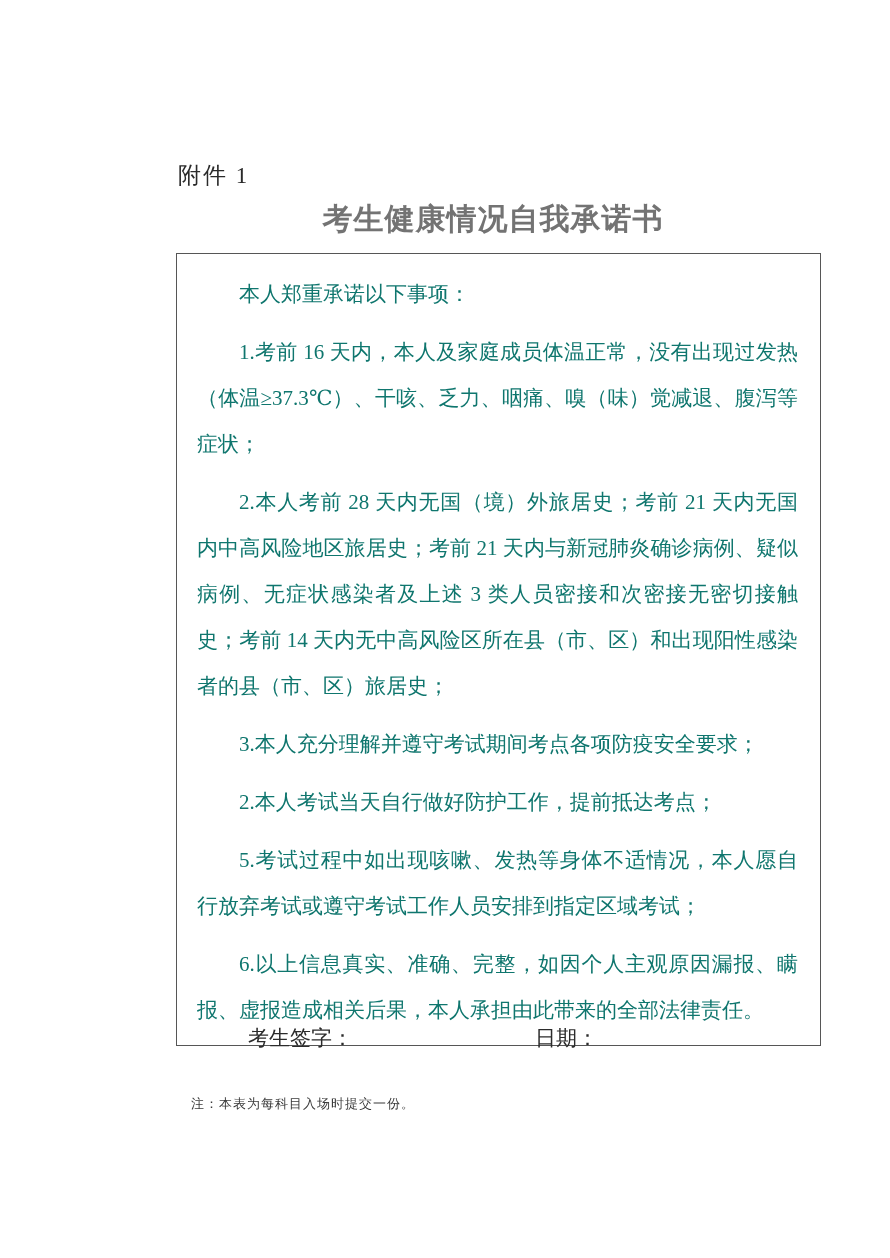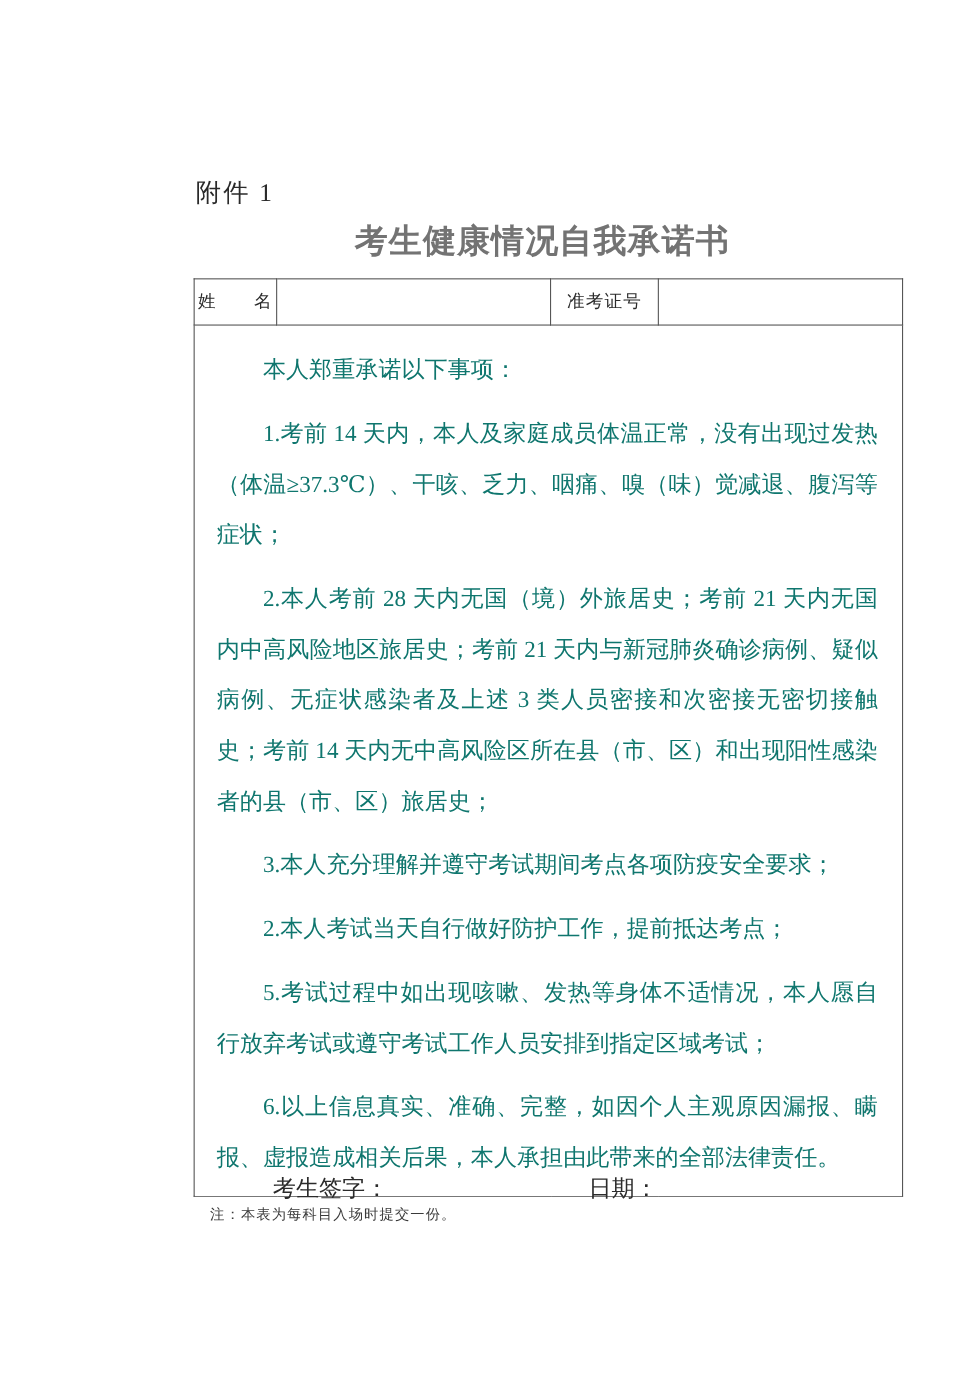--- a/index.html
+++ b/index.html
@@ -77,12 +77,6 @@
         <col style="width:222px">
     </colgroup>
     <tbody>
-        <tr class="r1">
-      <td class="lbl">姓　　名</td>
-      <td></td>
-      <td class="lbl">准考证号</td>
-      <td></td>
-    </tr>
     <tr>
       <td class="body-cell" colspan="4">
         <p>本人郑重承诺以下事项：</p>

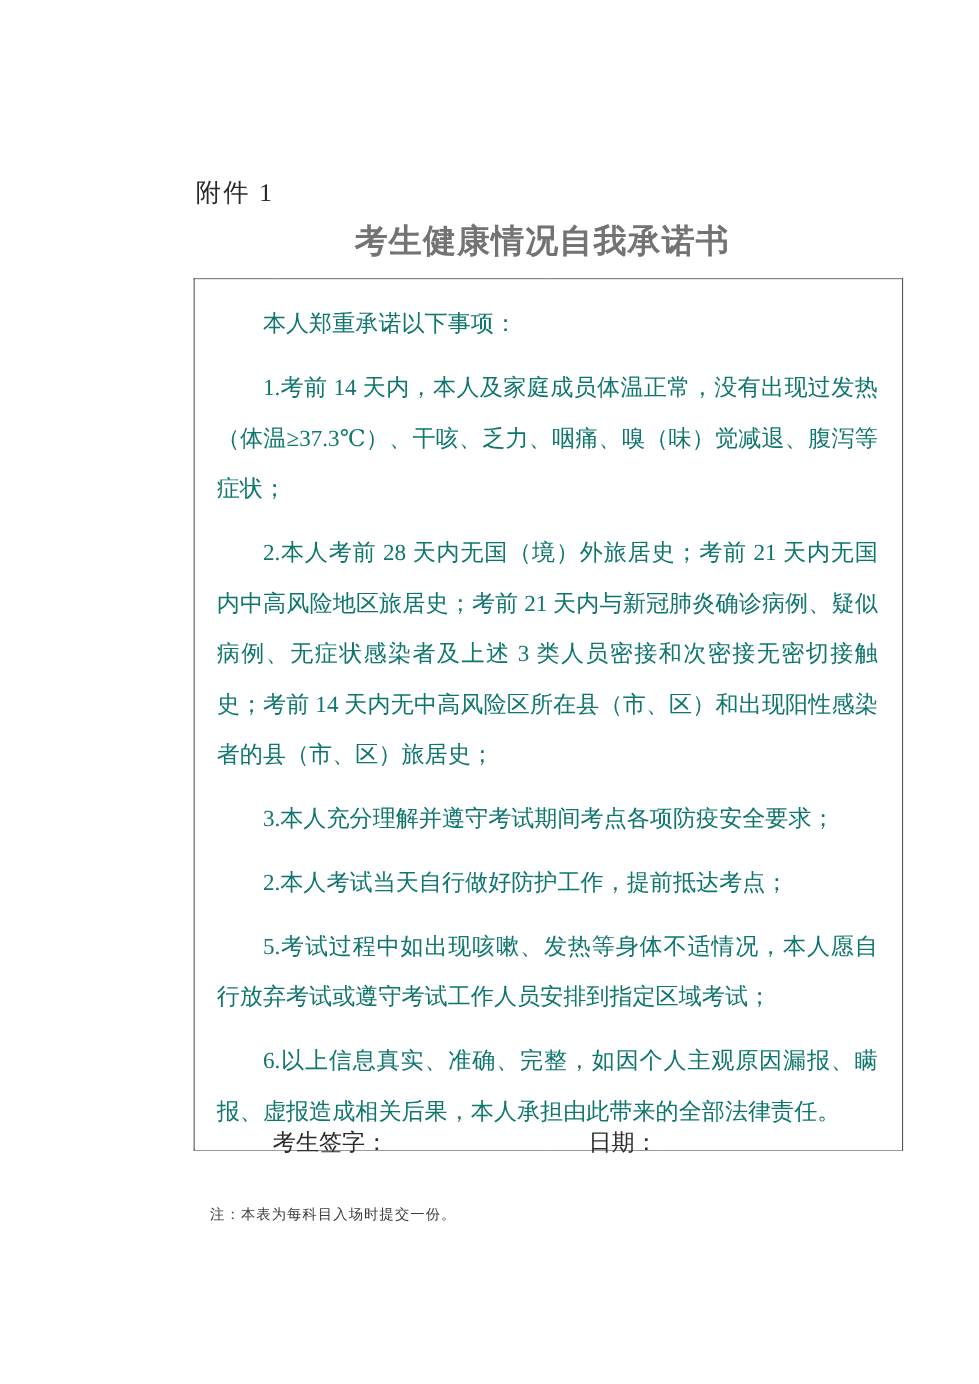--- a/index.html
+++ b/index.html
@@ -80,7 +80,7 @@
     <tr>
       <td class="body-cell" colspan="4">
         <p>本人郑重承诺以下事项：</p>
-        <p>1.考前 14 天内，本人及家庭成员体温正常，没有出现过发热（体温≥37.3℃）、干咳、乏力、咽痛、嗅（味）觉减退、腹泻等症状；</p>
+        <p>1.考前 16 天内，本人及家庭成员体温正常，没有出现过发热（体温≥37.3℃）、干咳、乏力、咽痛、嗅（味）觉减退、腹泻等症状；</p>
         <p>2.本人考前 28 天内无国（境）外旅居史；考前 21 天内无国内中高风险地区旅居史；考前 21 天内与新冠肺炎确诊病例、疑似病例、无症状感染者及上述 3 类人员密接和次密接无密切接触史；考前 14 天内无中高风险区所在县（市、区）和出现阳性感染者的县（市、区）旅居史；</p>
         <p>3.本人充分理解并遵守考试期间考点各项防疫安全要求；</p>
         <p>2.本人考试当天自行做好防护工作，提前抵达考点；</p>

